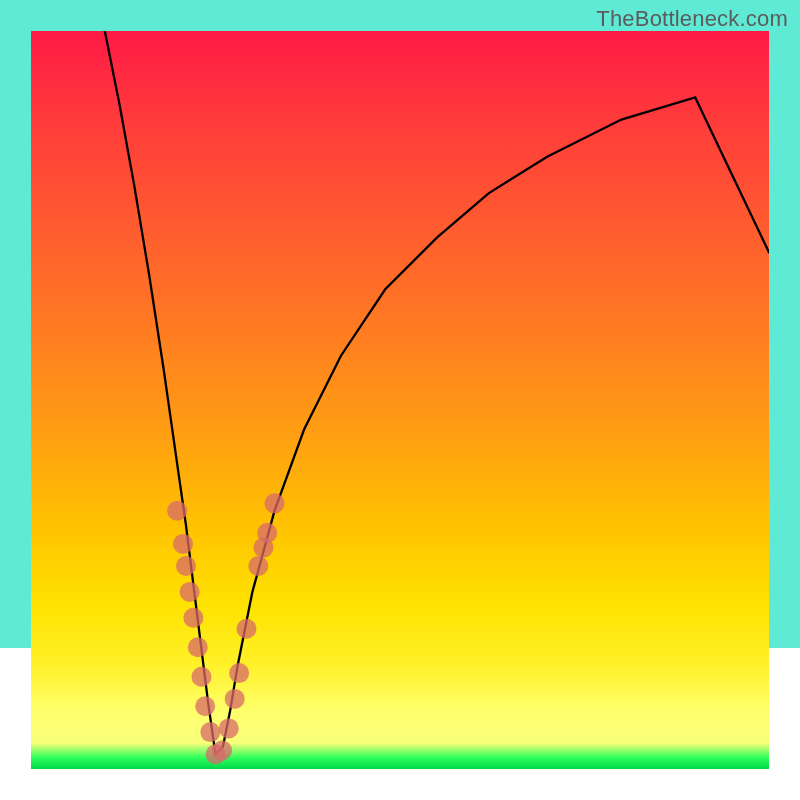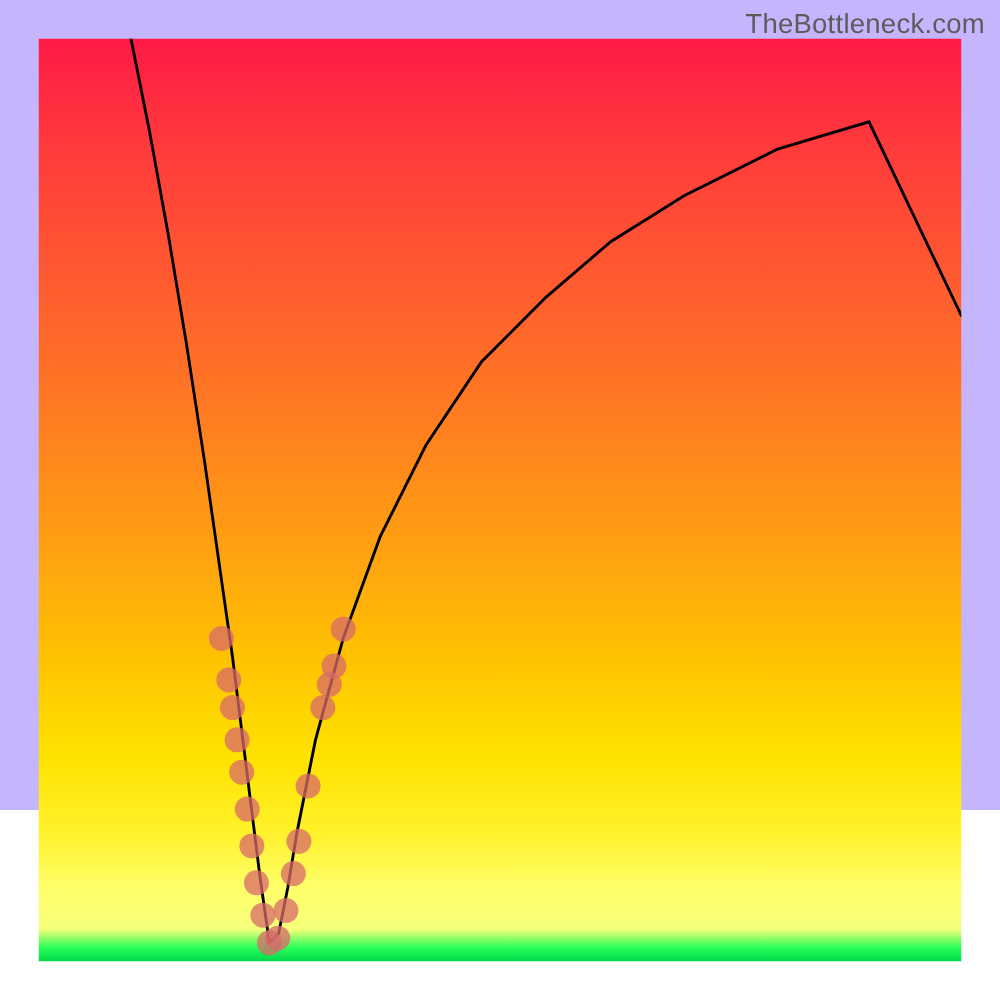--- a/index.html
+++ b/index.html
@@ -8,7 +8,7 @@
       position: relative;
       width: 800px;
       height: 648px;
-      background: #c4b5fd;
+      background: #5eead4;
     }
     .plot-area {
       position: absolute;

